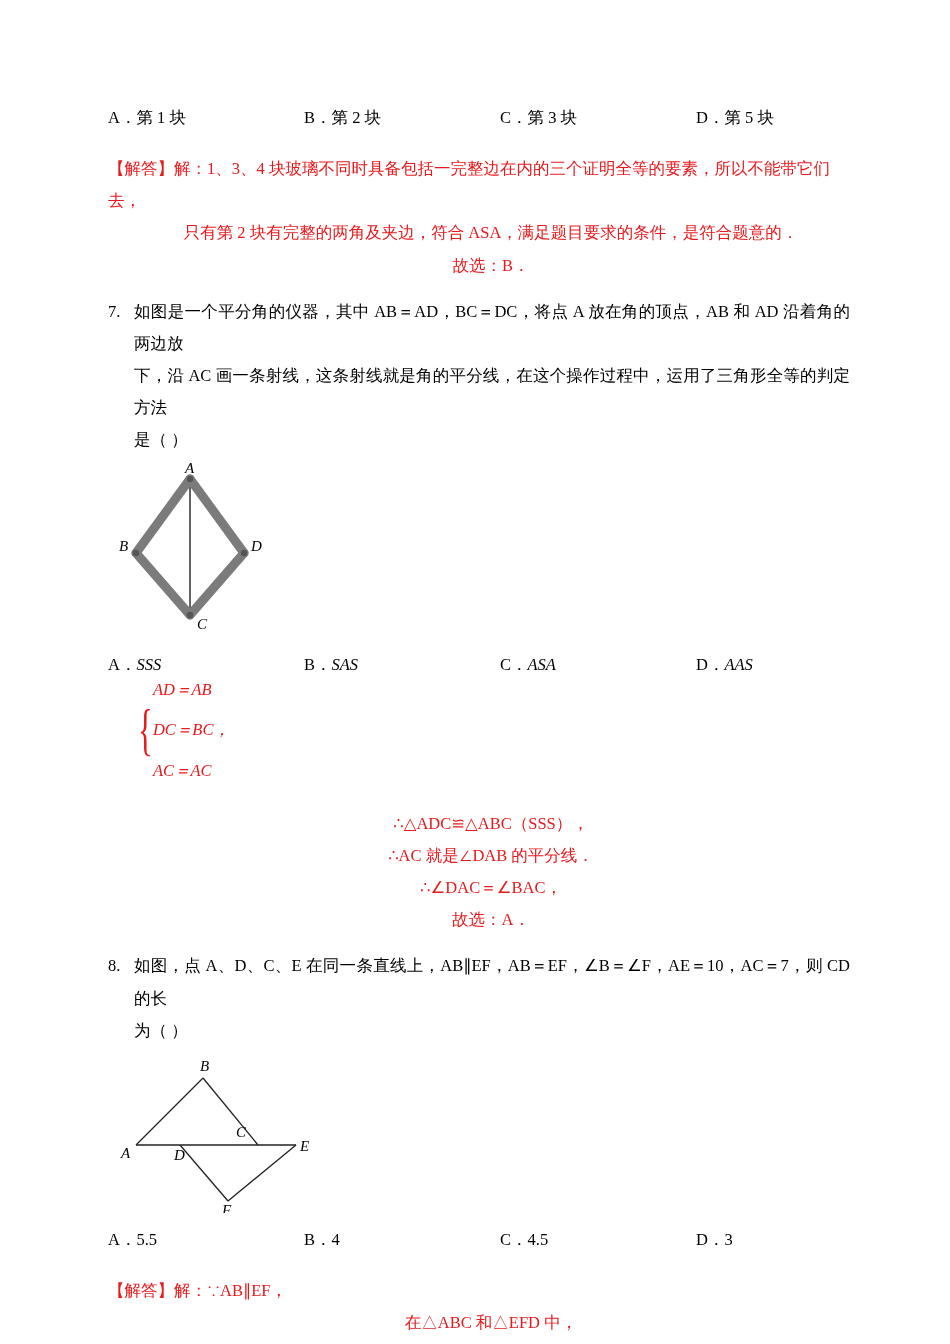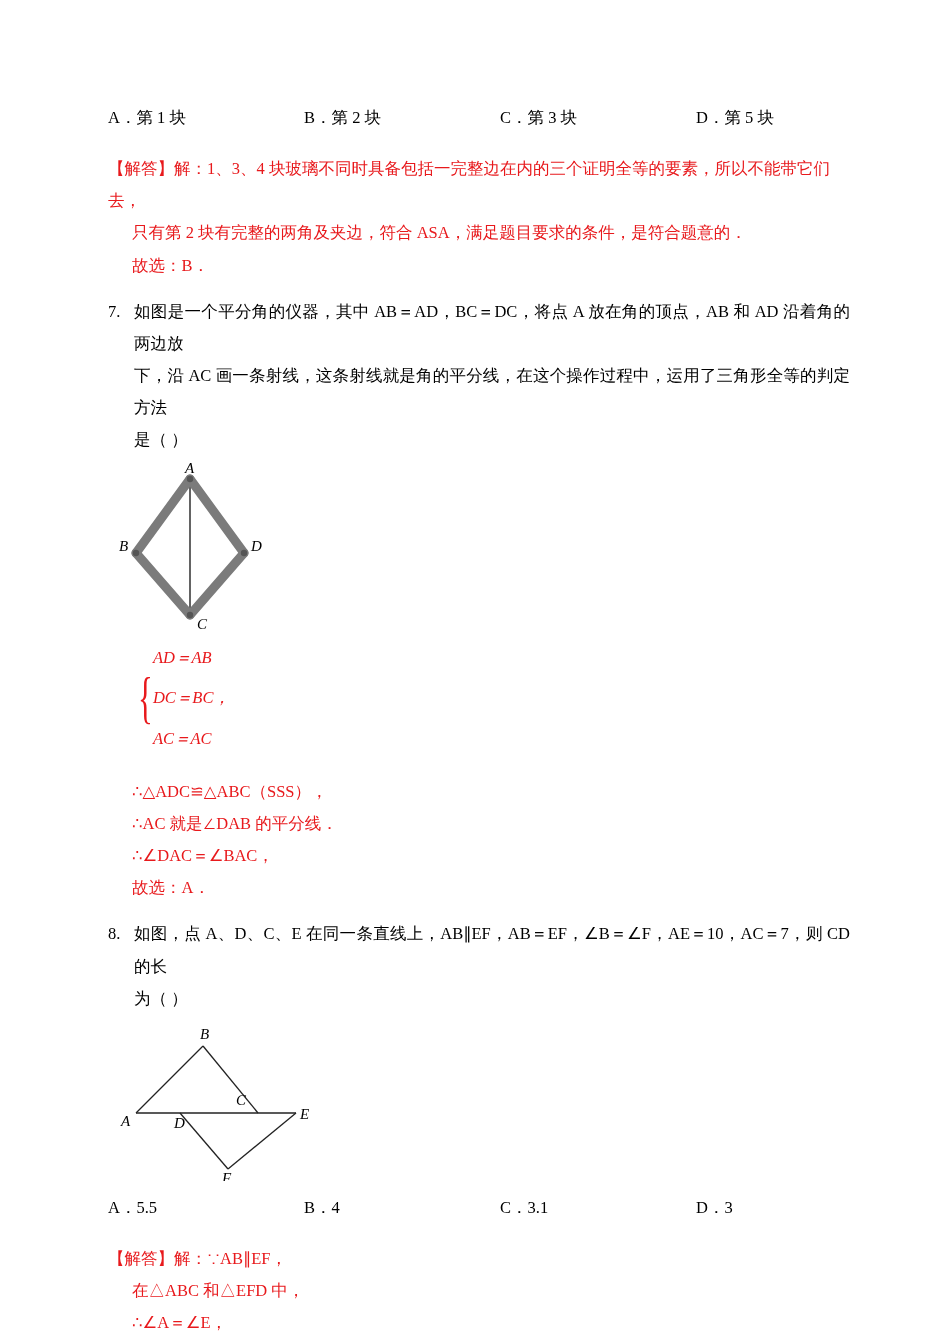--- a/index.html
+++ b/index.html
@@ -57,7 +57,7 @@
     color: #e8191c;
     margin-top: 24px;
   }
-  .ans-indent { padding-left: 24px; }
+  .ans-indent { padding-left: 24px; text-align: center; }
   .figure {
     margin: 6px 0 4px 0;
     padding-left: 10px;

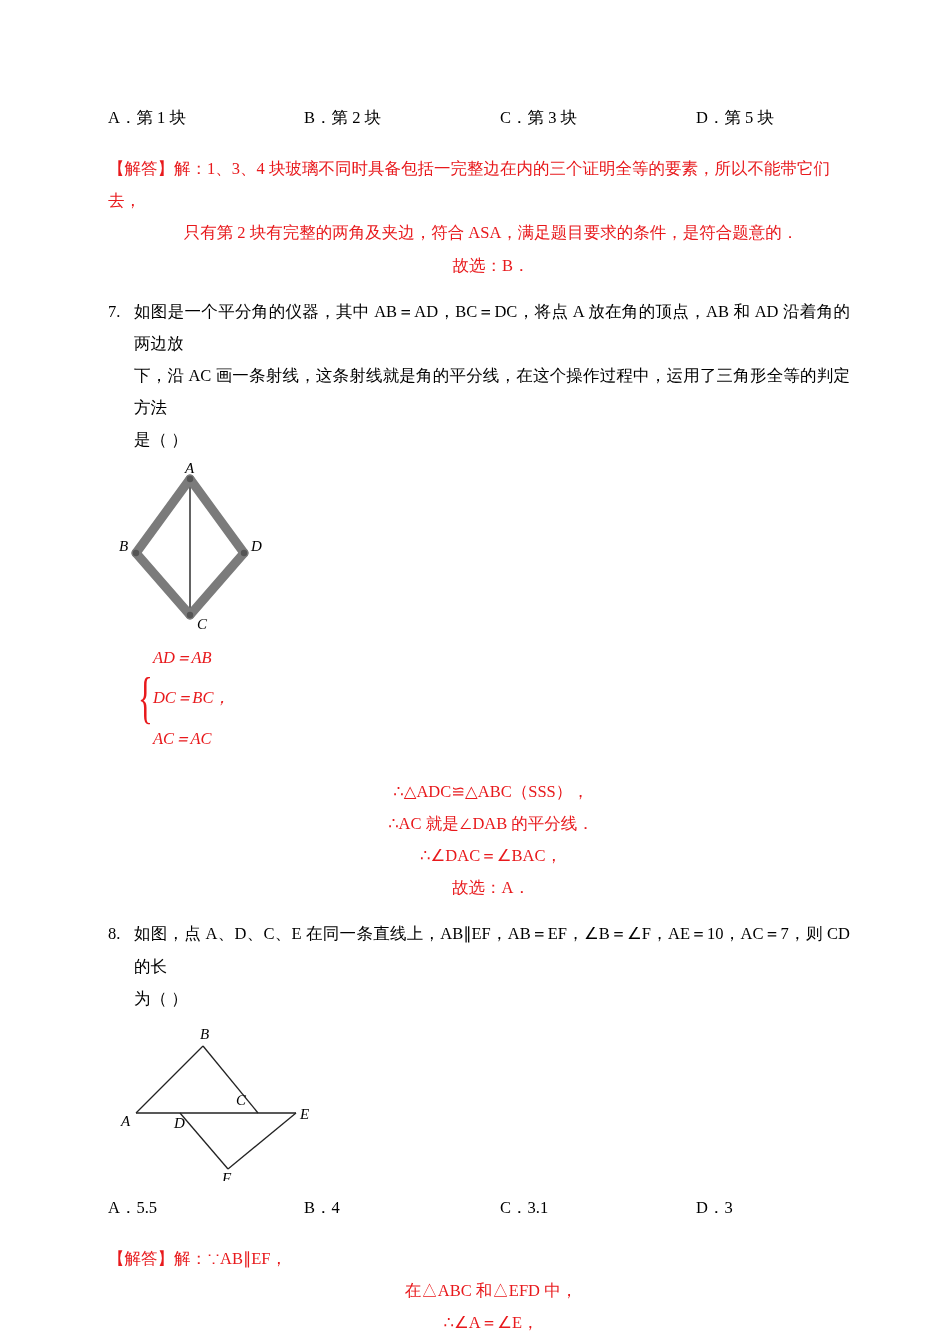--- a/index.html
+++ b/index.html
@@ -145,6 +145,20 @@
     </svg>
   </div>
 
+  <div class="opts">
+    <div class="opt">
+      <span>A．</span><span class="ital">SSS</span>
+    </div>
+    <div class="opt">
+      <span>B．</span><span class="ital">SAS</span>
+    </div>
+    <div class="opt">
+      <span>C．</span><span class="ital">ASA</span>
+    </div>
+    <div class="opt">
+      <span>D．</span><span class="ital">AAS</span>
+    </div>
+  </div>
 
 
   <div class="brace-eq">

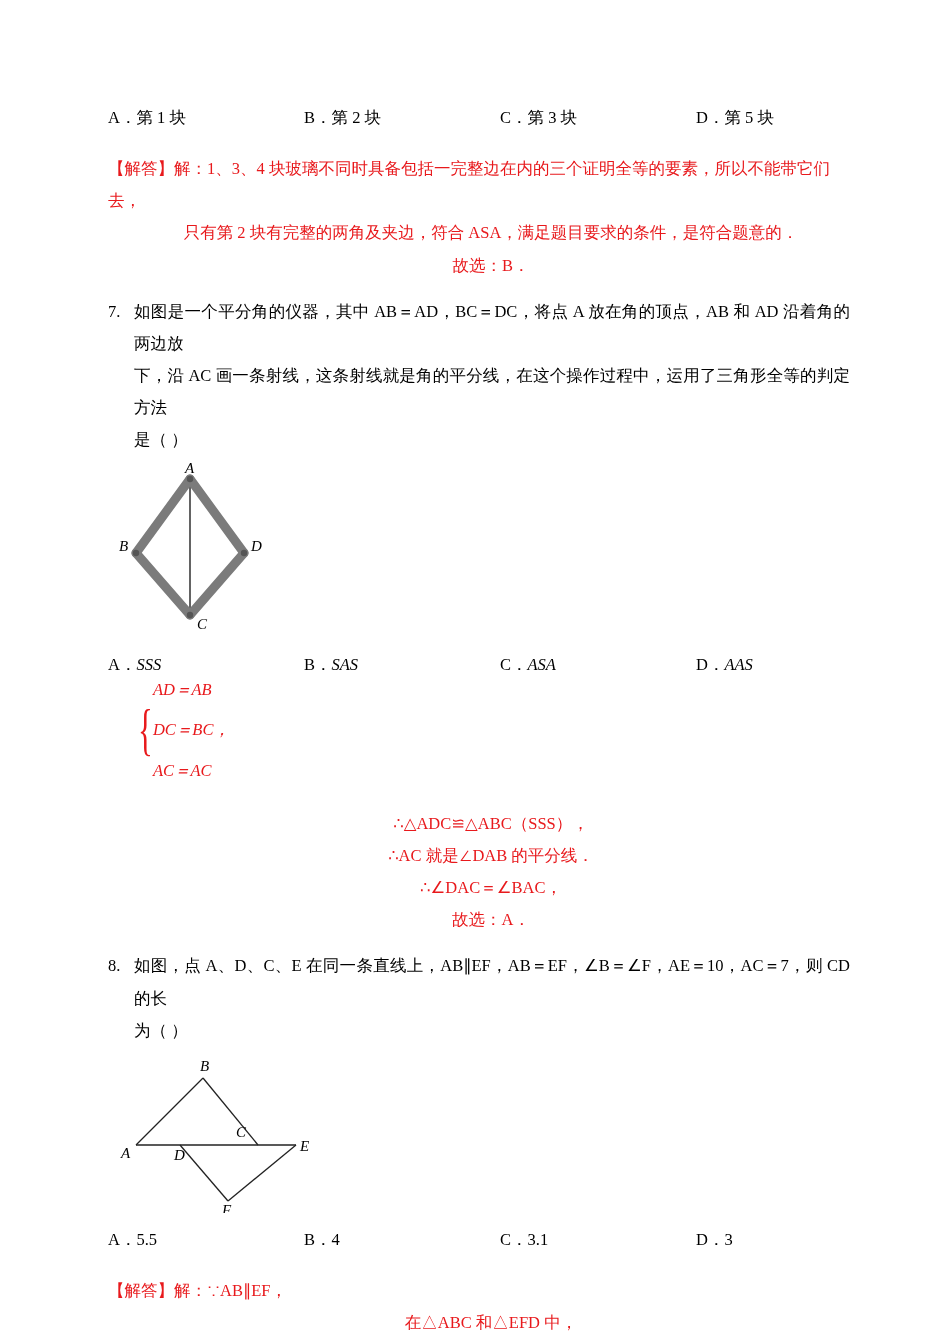--- a/index.html
+++ b/index.html
@@ -214,7 +214,7 @@
       <span>B．</span><span>4</span>
     </div>
     <div class="opt">
-      <span>C．</span><span>3.1</span>
+      <span>C．</span><span>4.5</span>
     </div>
     <div class="opt">
       <span>D．</span><span>3</span>

